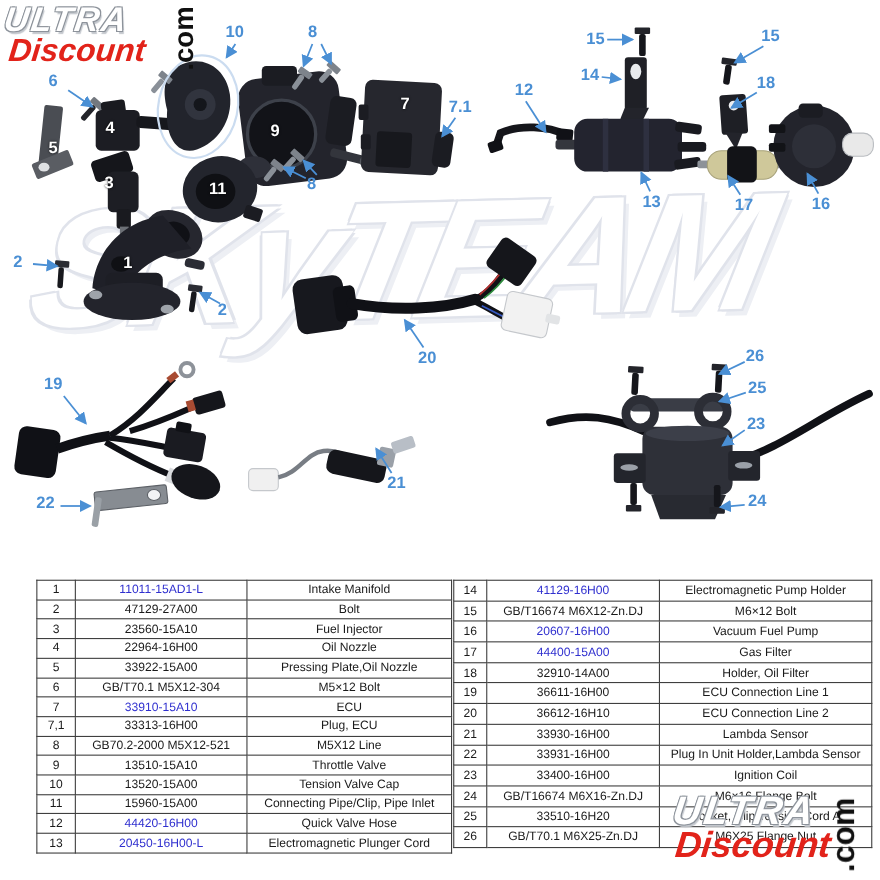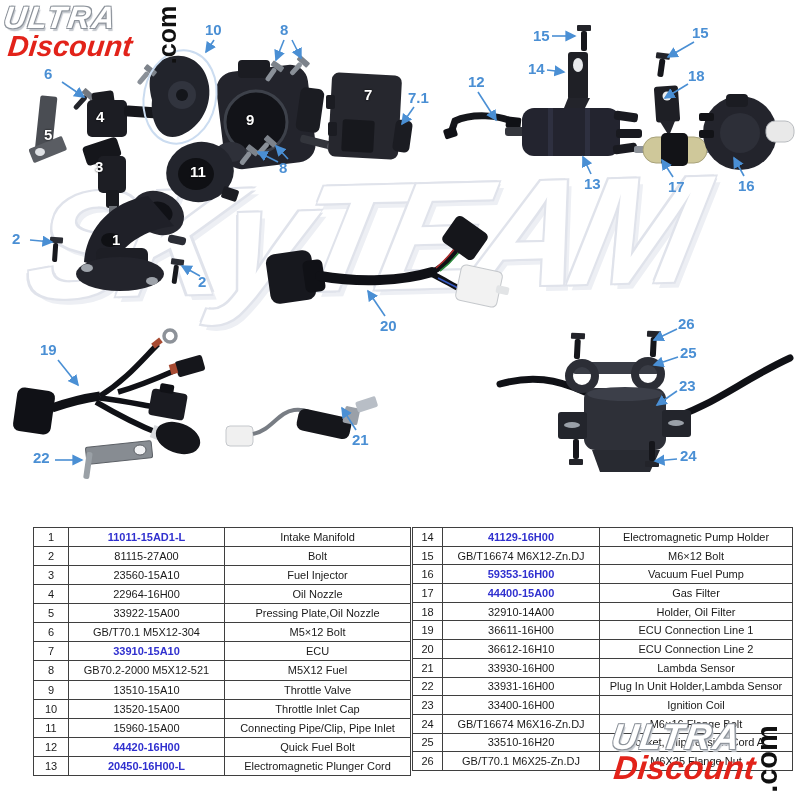--- a/index.html
+++ b/index.html
@@ -50,7 +50,7 @@
     white-space:nowrap;}
   #left-table{left:33px;top:527px;width:377px;height:249px;}
   #right-table{left:412px;top:527px;width:380px;height:244px;}
-  td.code-link{color:#3030cf;font-weight:bold;}
+  td.code-link{color:#3030cf;}
 </style>
 </head>
 <body>

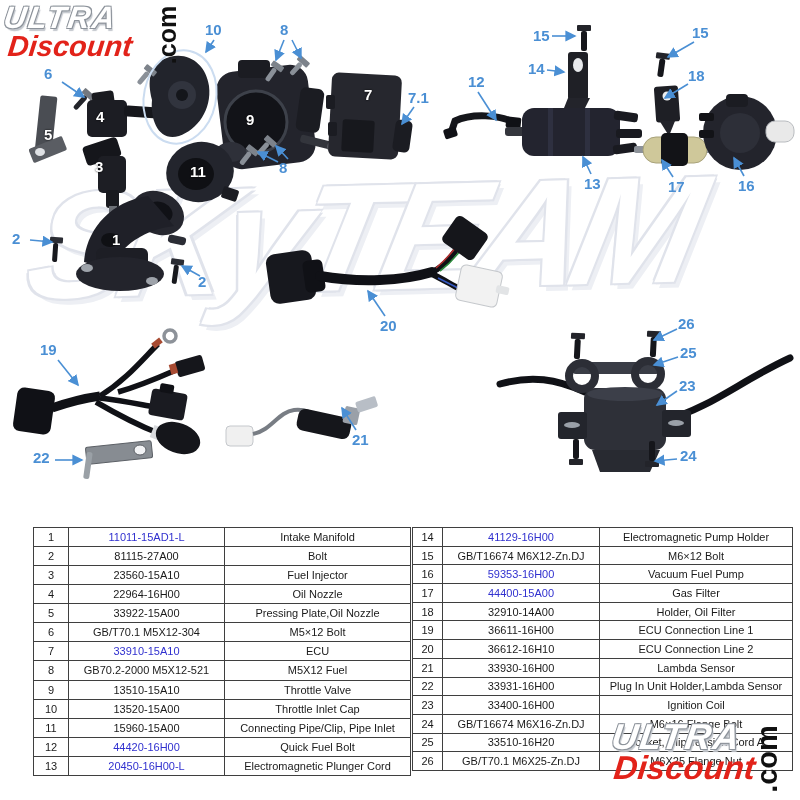--- a/index.html
+++ b/index.html
@@ -390,7 +390,7 @@
       </tr>
       <tr>
         <td>2</td>
-        <td>81115-27A00</td>
+        <td>47129-27A00</td>
         <td>Bolt</td>
       </tr>
       <tr>

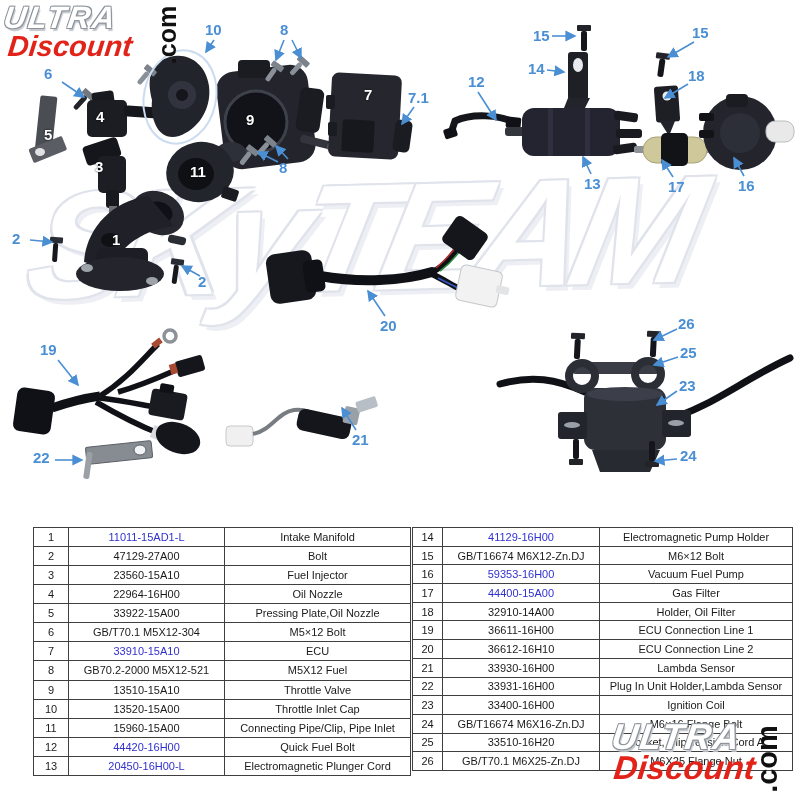--- a/index.html
+++ b/index.html
@@ -469,7 +469,7 @@
       </tr>
       <tr>
         <td>16</td>
-        <td class="code-link">59353-16H00</td>
+        <td class="code-link">20607-16H00</td>
         <td>Vacuum Fuel Pump</td>
       </tr>
       <tr>

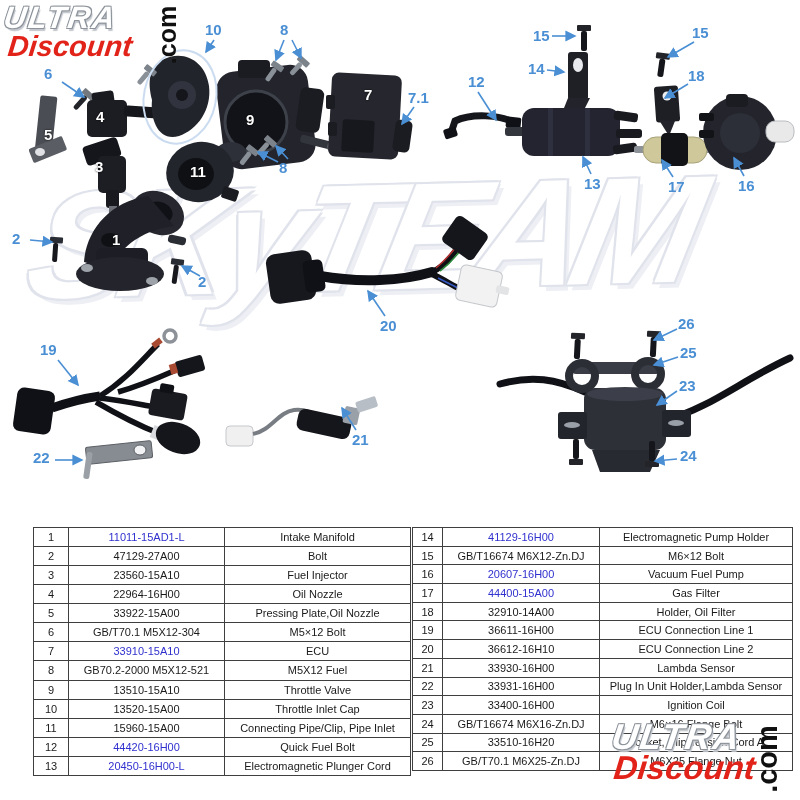--- a/index.html
+++ b/index.html
@@ -419,6 +419,11 @@
         <td>ECU</td>
       </tr>
       <tr>
+        <td>7,1</td>
+        <td>33313-16H00</td>
+        <td>Plug, ECU</td>
+      </tr>
+      <tr>
         <td>8</td>
         <td>GB70.2-2000 M5X12-521</td>
         <td>M5X12 Fuel</td>

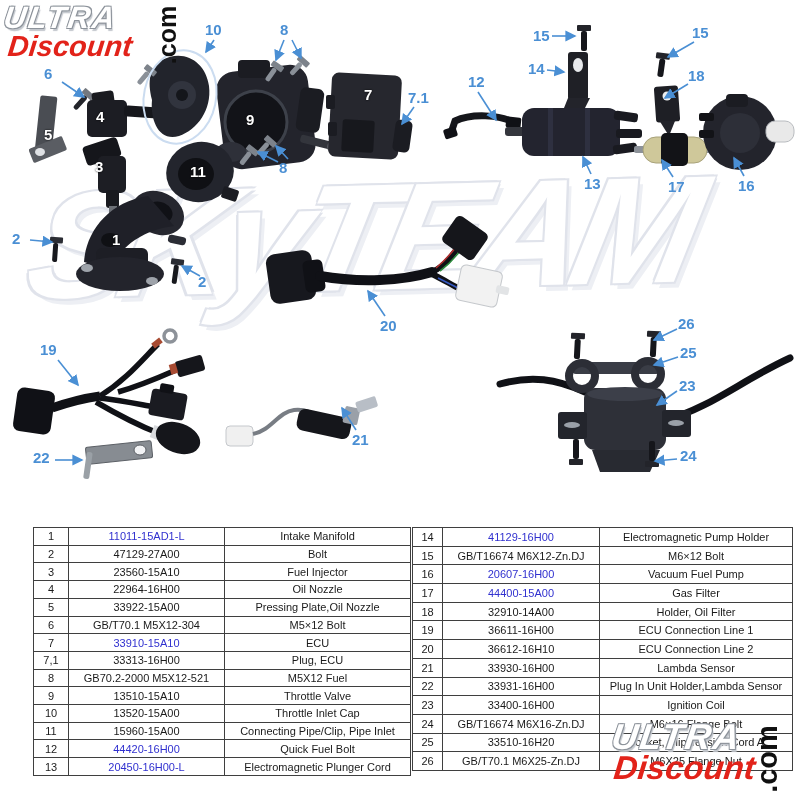--- a/index.html
+++ b/index.html
@@ -426,7 +426,7 @@
       <tr>
         <td>8</td>
         <td>GB70.2-2000 M5X12-521</td>
-        <td>M5X12 Fuel</td>
+        <td>M5X12 Line</td>
       </tr>
       <tr>
         <td>9</td>

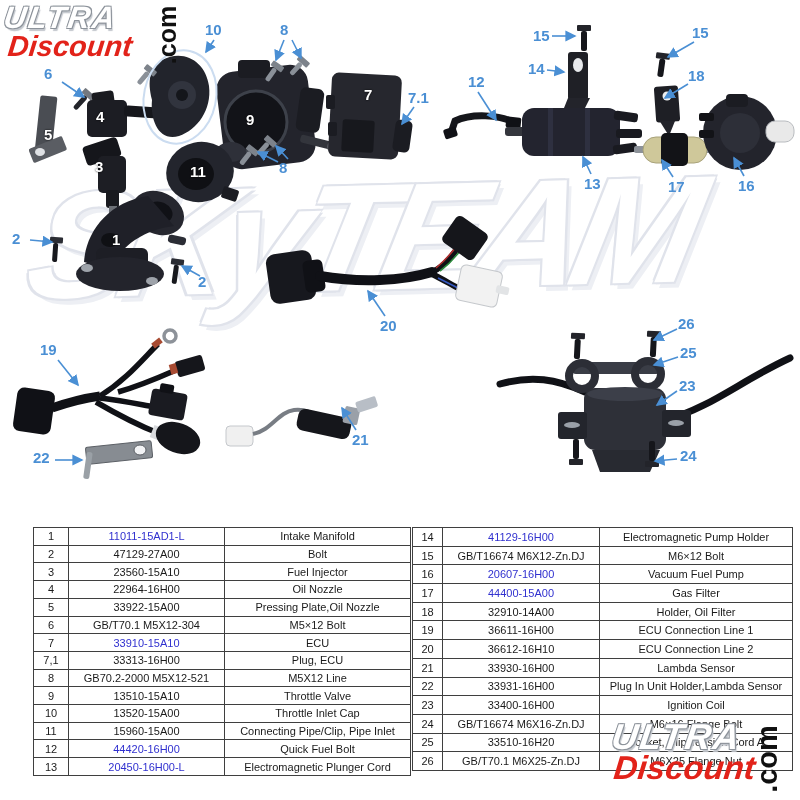--- a/index.html
+++ b/index.html
@@ -436,7 +436,7 @@
       <tr>
         <td>10</td>
         <td>13520-15A00</td>
-        <td>Throttle Inlet Cap</td>
+        <td>Tension Valve Cap</td>
       </tr>
       <tr>
         <td>11</td>

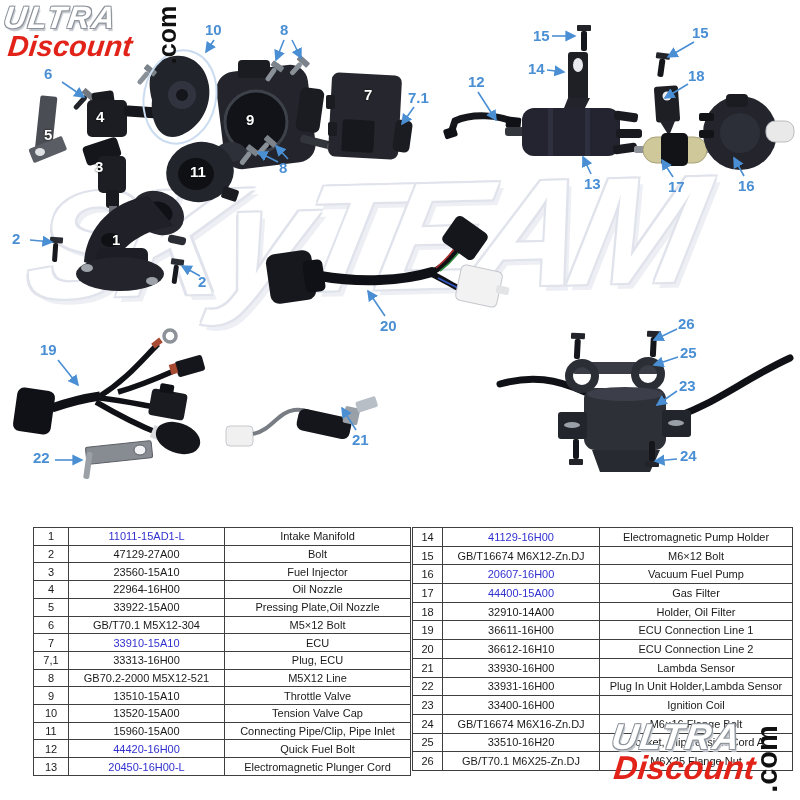--- a/index.html
+++ b/index.html
@@ -446,7 +446,7 @@
       <tr>
         <td>12</td>
         <td class="code-link">44420-16H00</td>
-        <td>Quick Fuel Bolt</td>
+        <td>Quick Valve Hose</td>
       </tr>
       <tr>
         <td>13</td>

